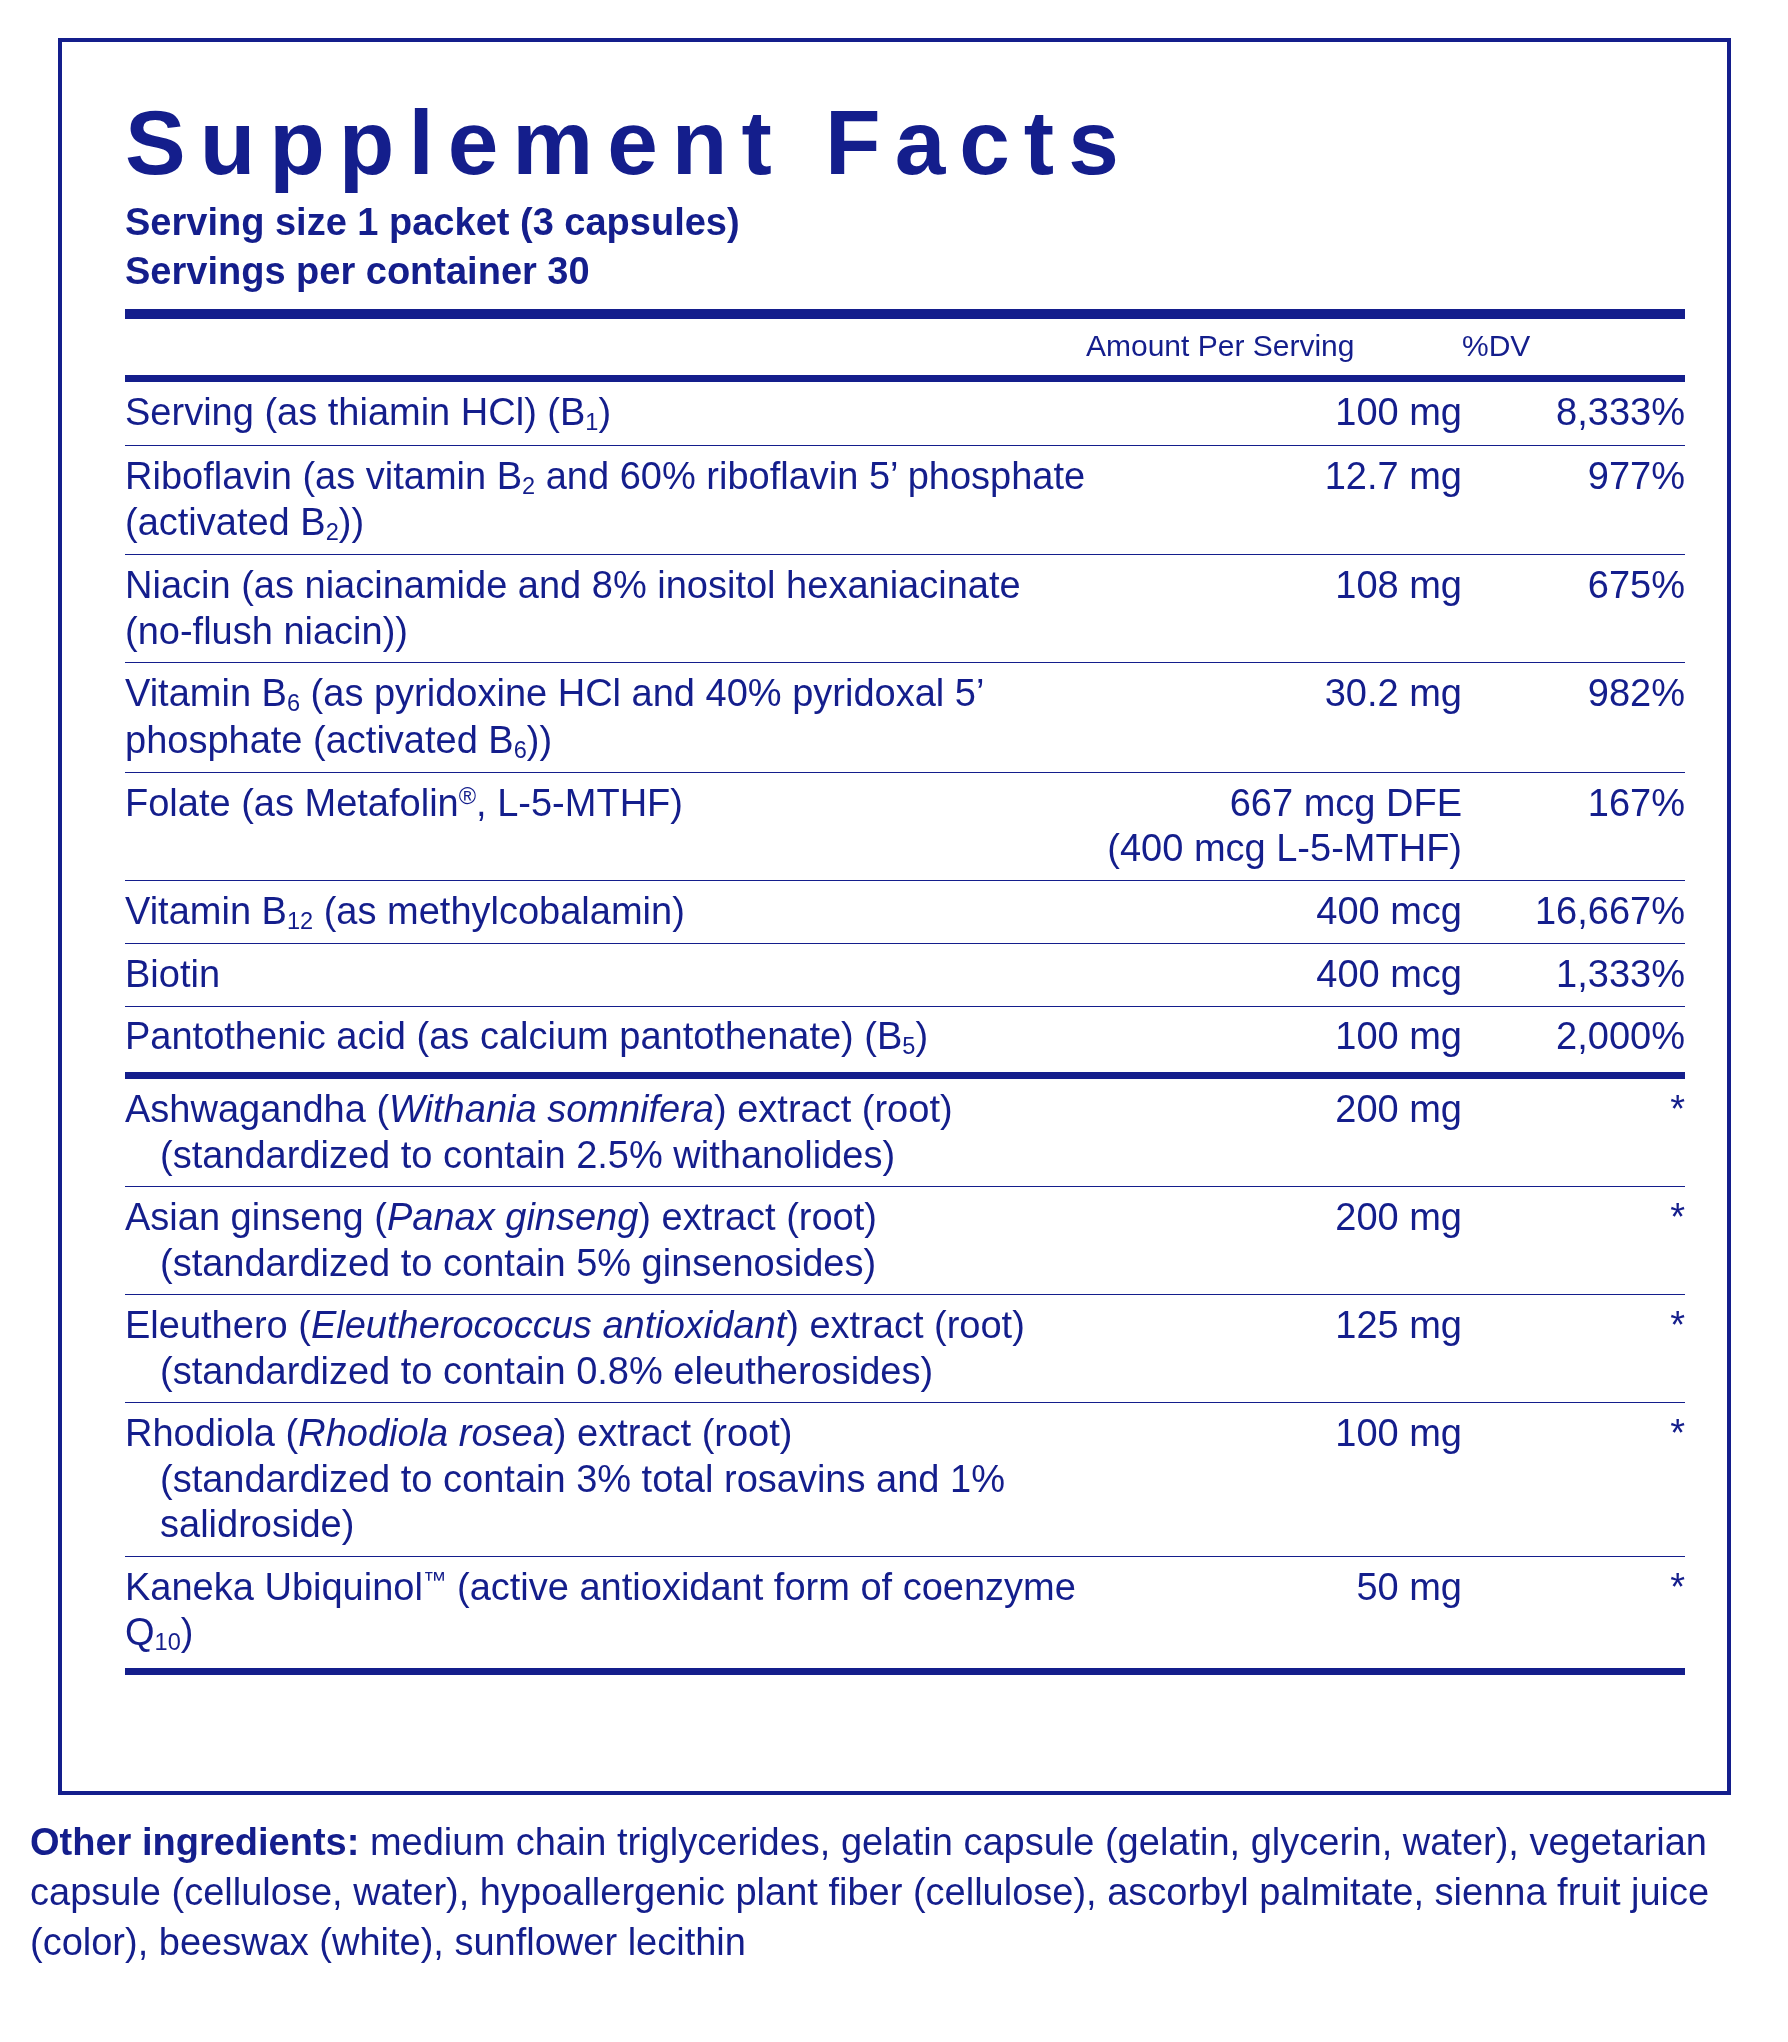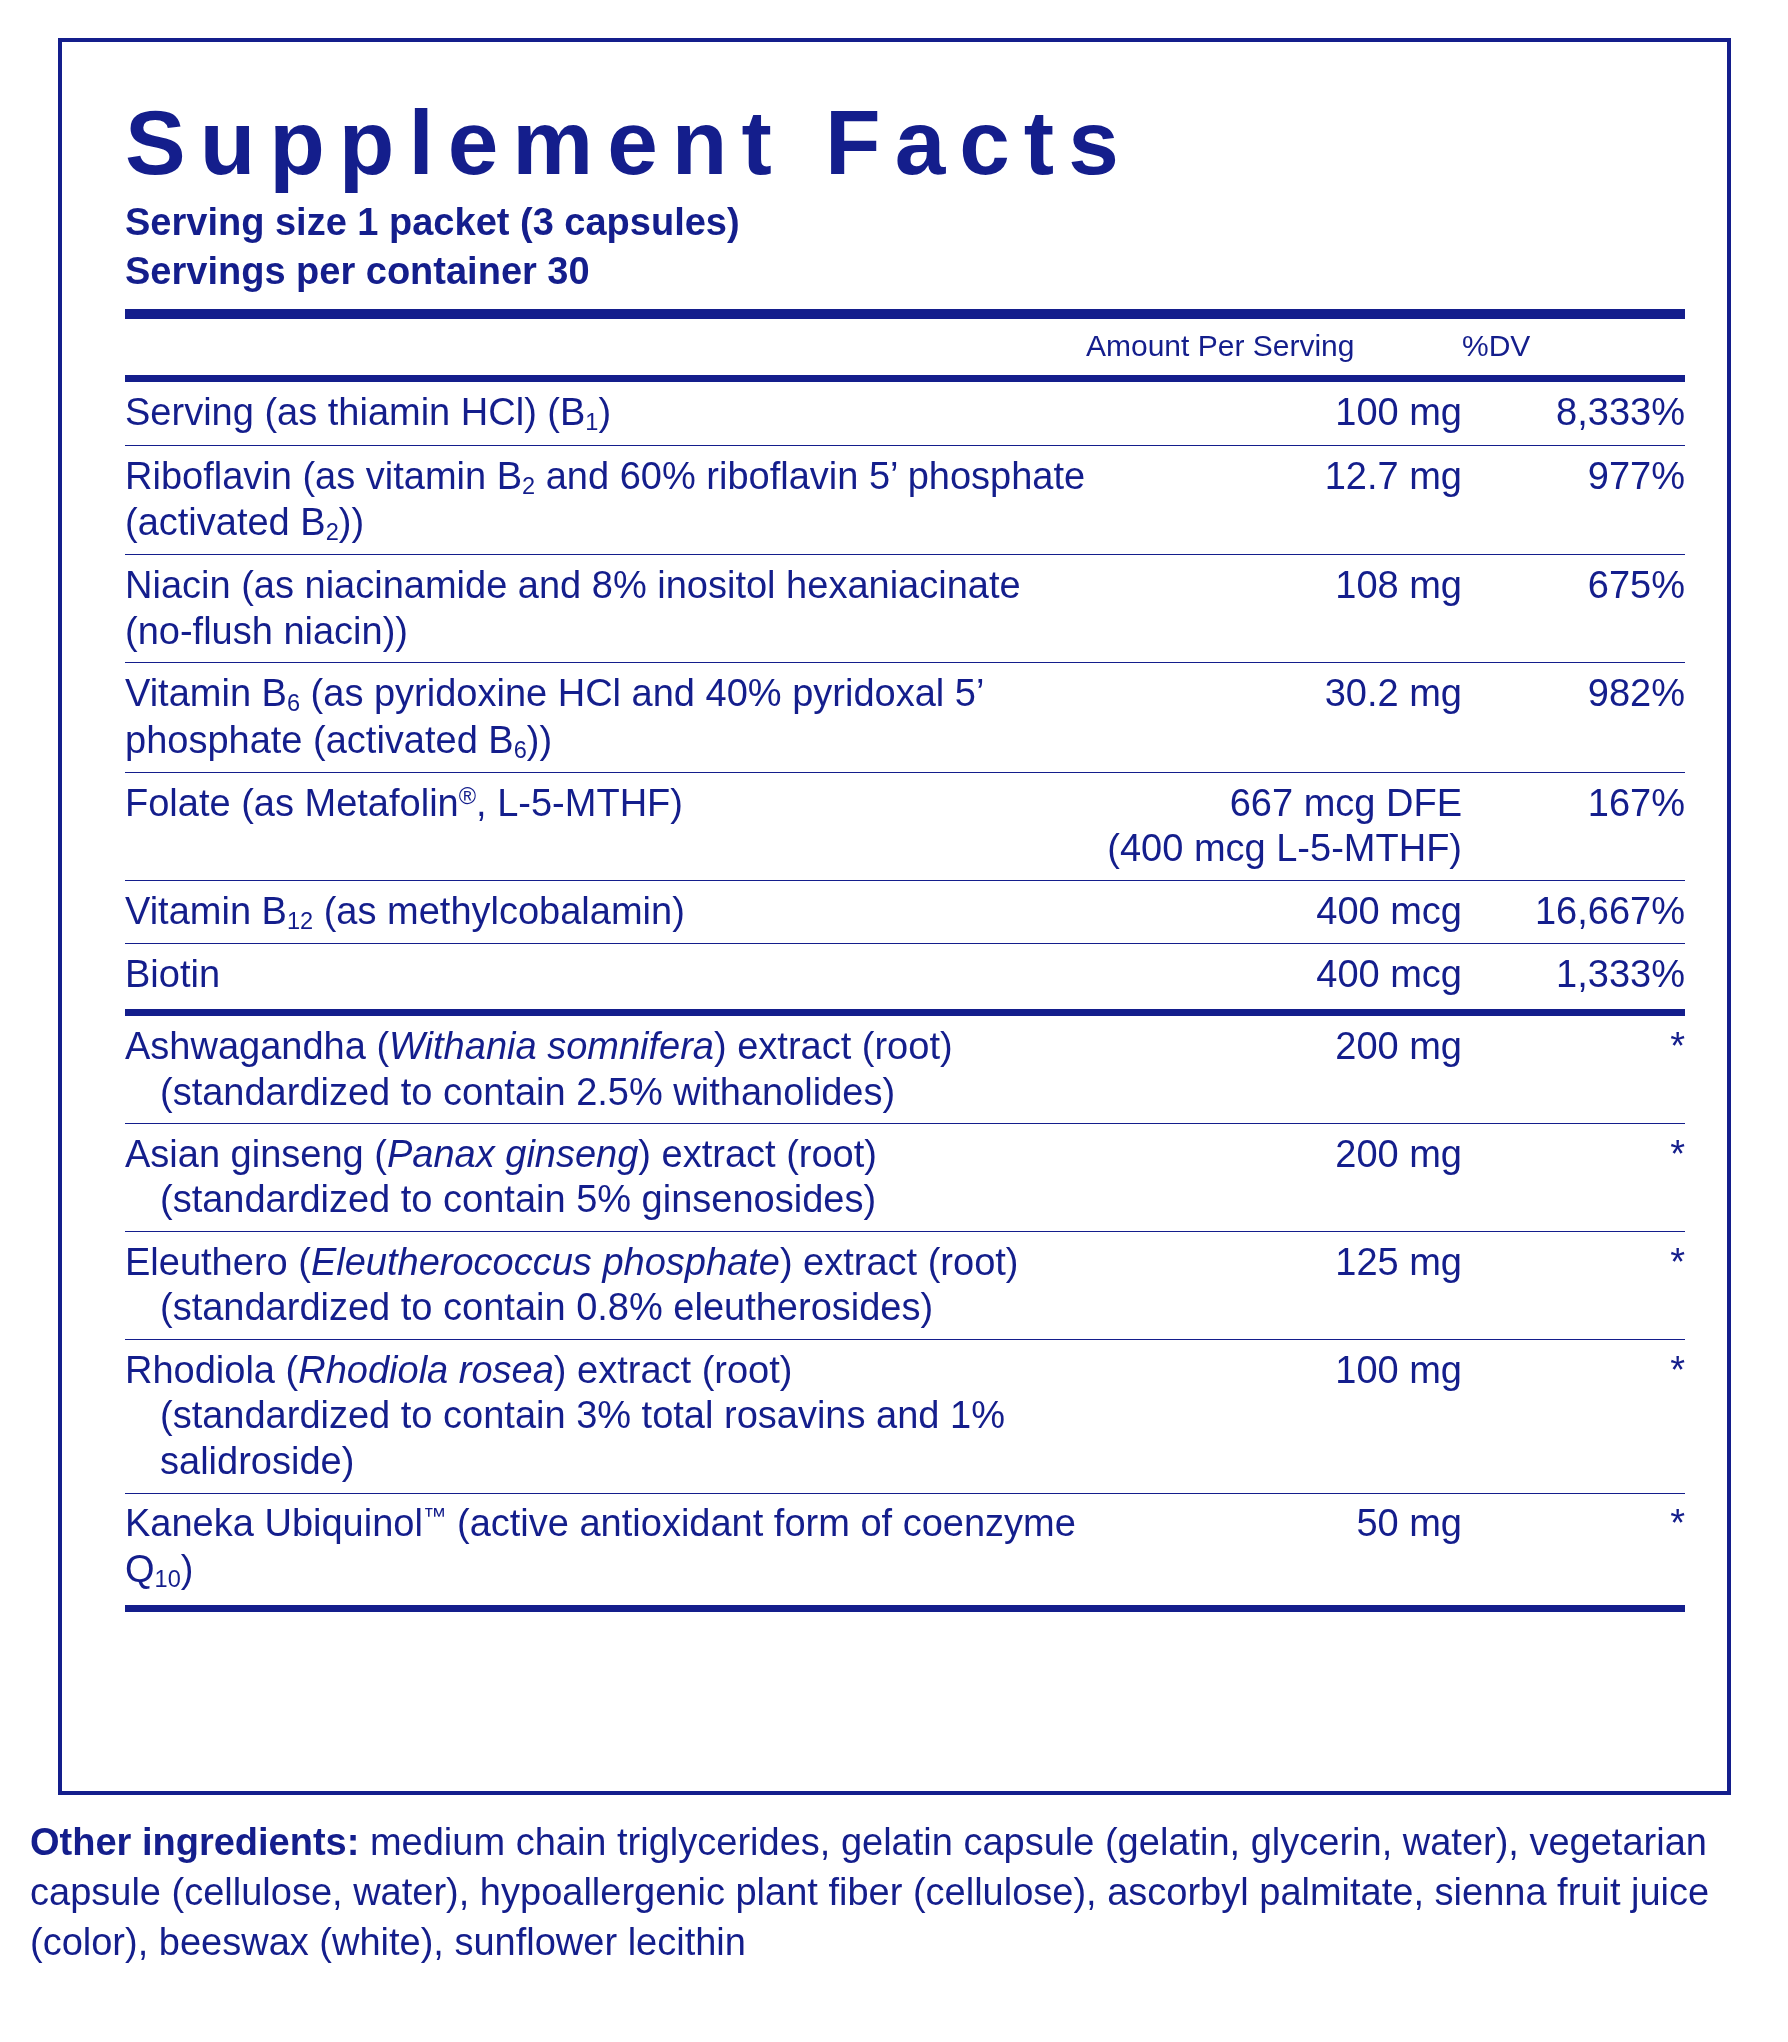--- a/index.html
+++ b/index.html
@@ -192,6 +192,11 @@
           <td class="amt">400 mcg</td>
           <td class="dv">1,333%</td>
         </tr>
+        <tr>
+          <td class="name"><span>Pantothenic acid (as calcium pantothenate) (B</span><sub>5</sub><span>)</span></td>
+          <td class="amt">100 mg</td>
+          <td class="dv">2,000%</td>
+        </tr>
       </tbody>
     </table>
 

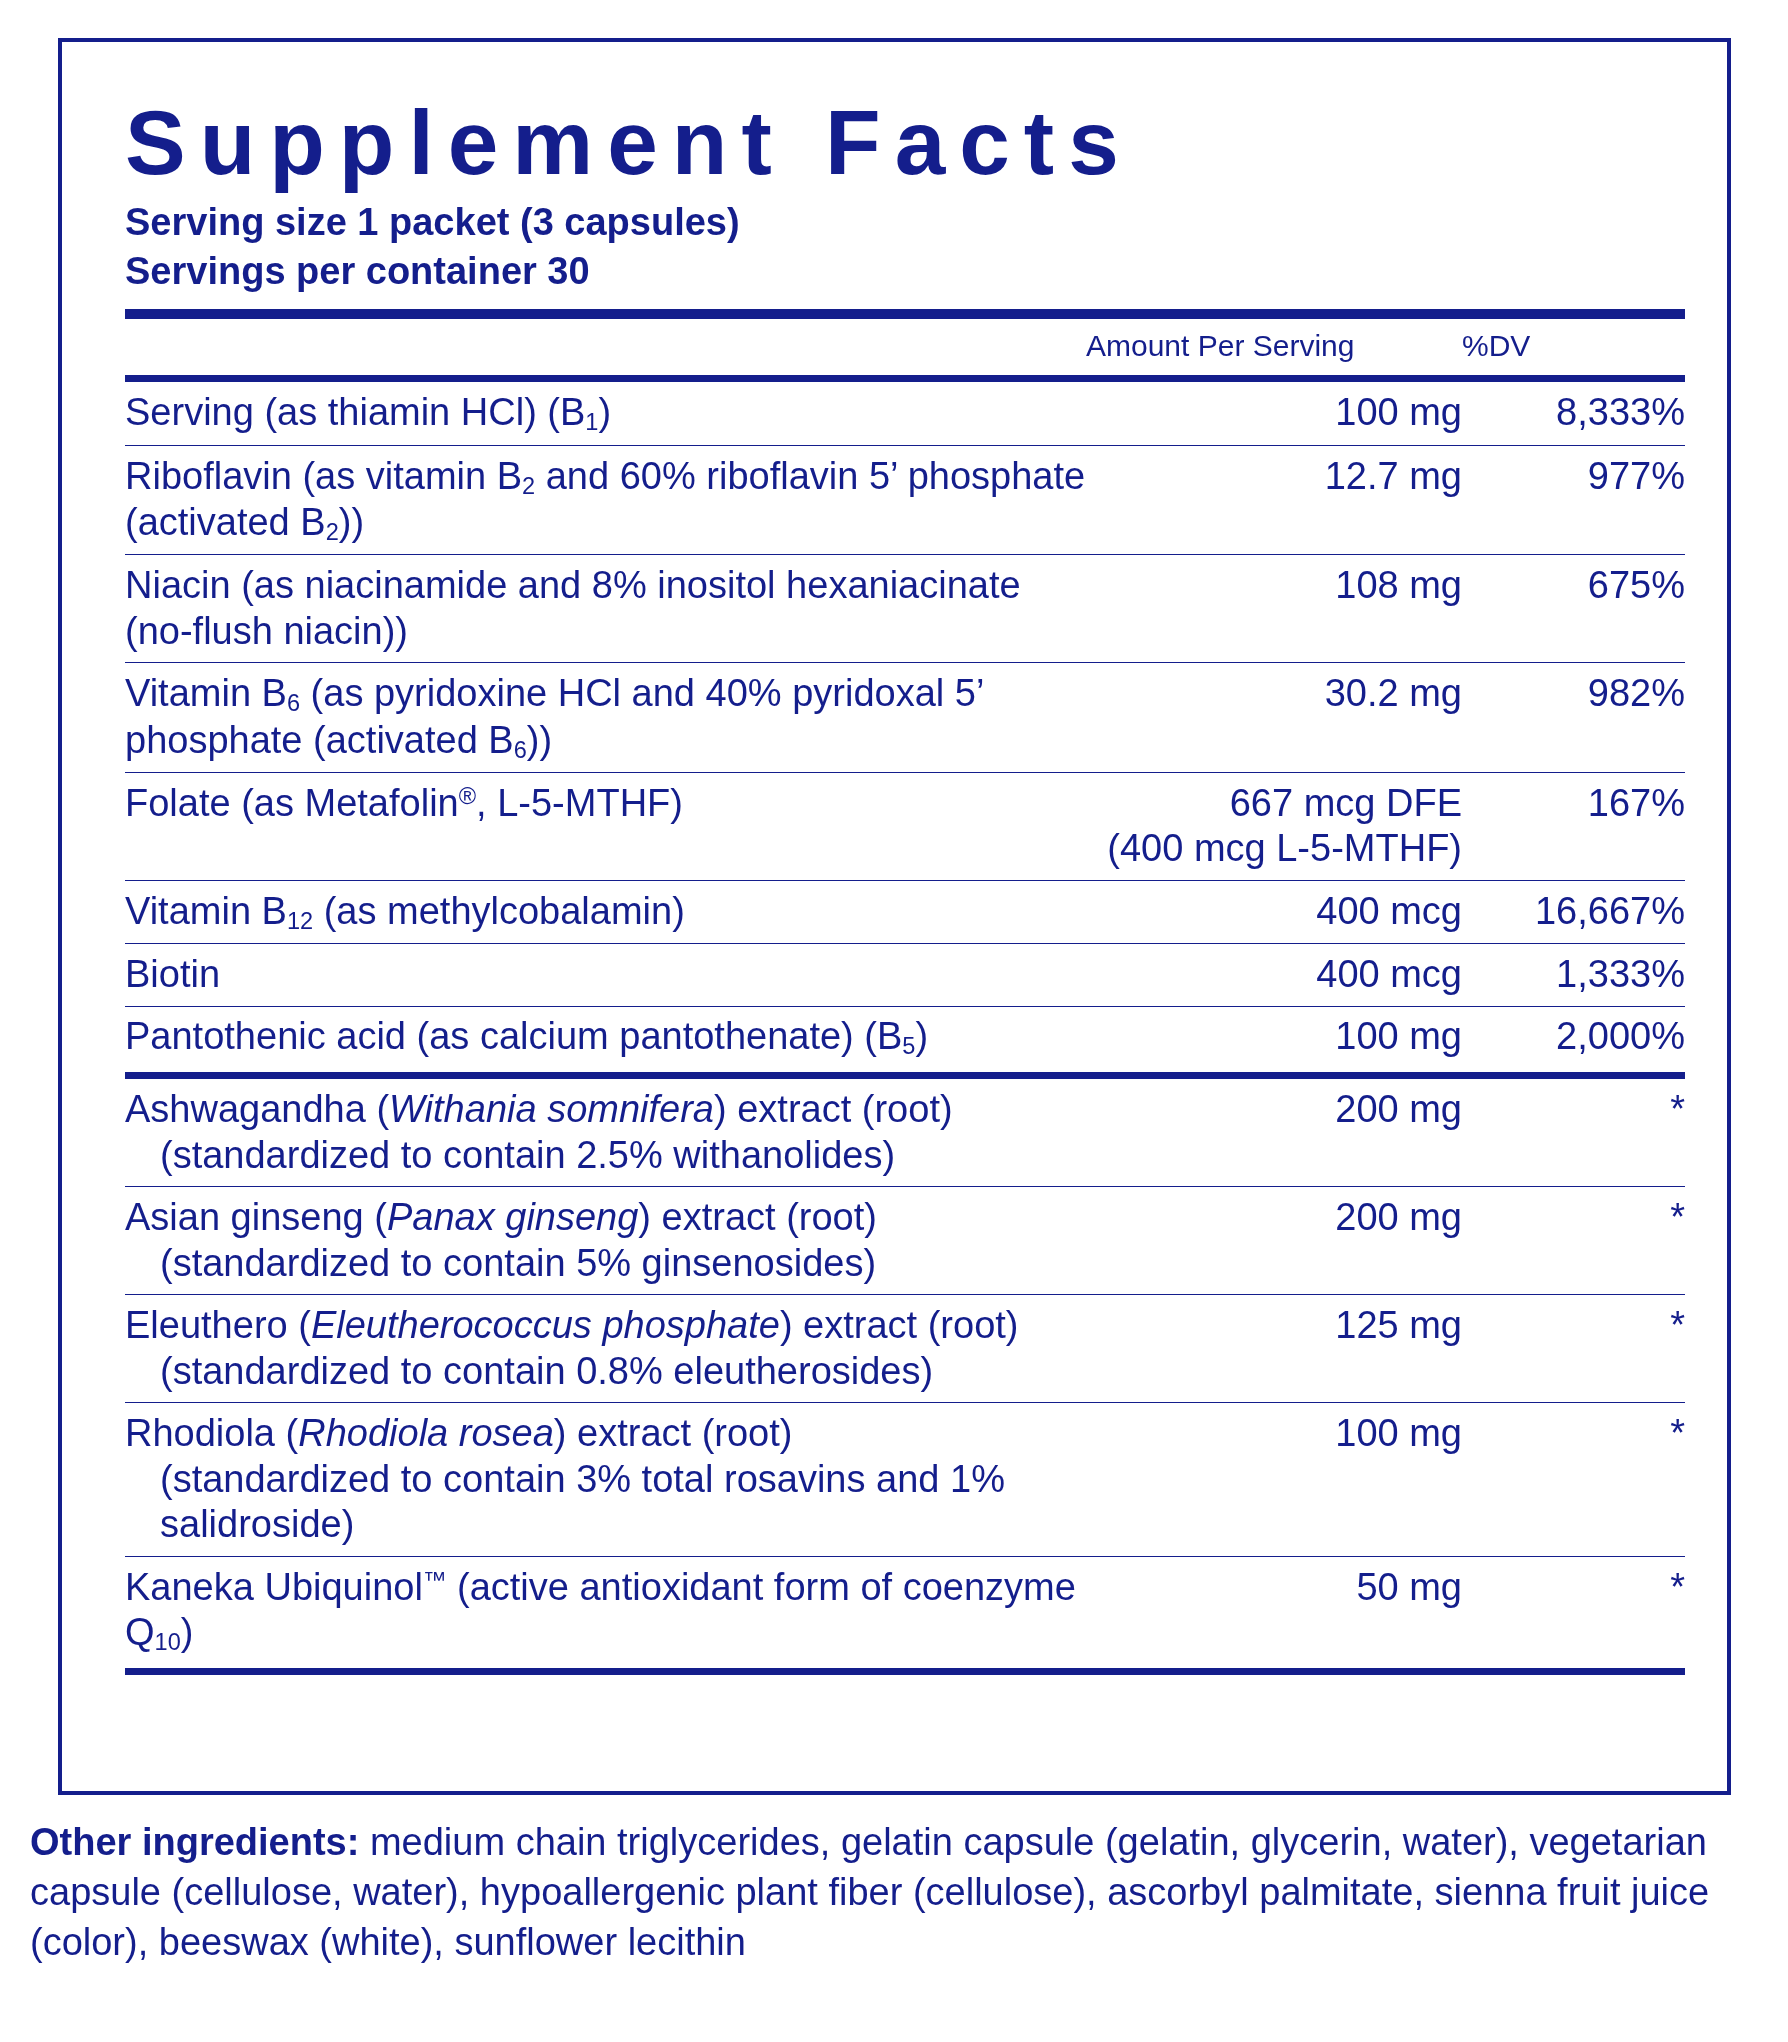--- a/index.html
+++ b/index.html
@@ -227,7 +227,7 @@
         </tr>
         <tr>
           <td class="name">
-            <span>Eleuthero (</span><em>Eleutherococcus phosphate</em><span>) extract (root)</span>
+            <span>Eleuthero (</span><em>Eleutherococcus antioxidant</em><span>) extract (root)</span>
             <span class="sub">(standardized to contain 0.8% eleutherosides)</span>
           </td>
           <td class="amt">125 mg</td>

